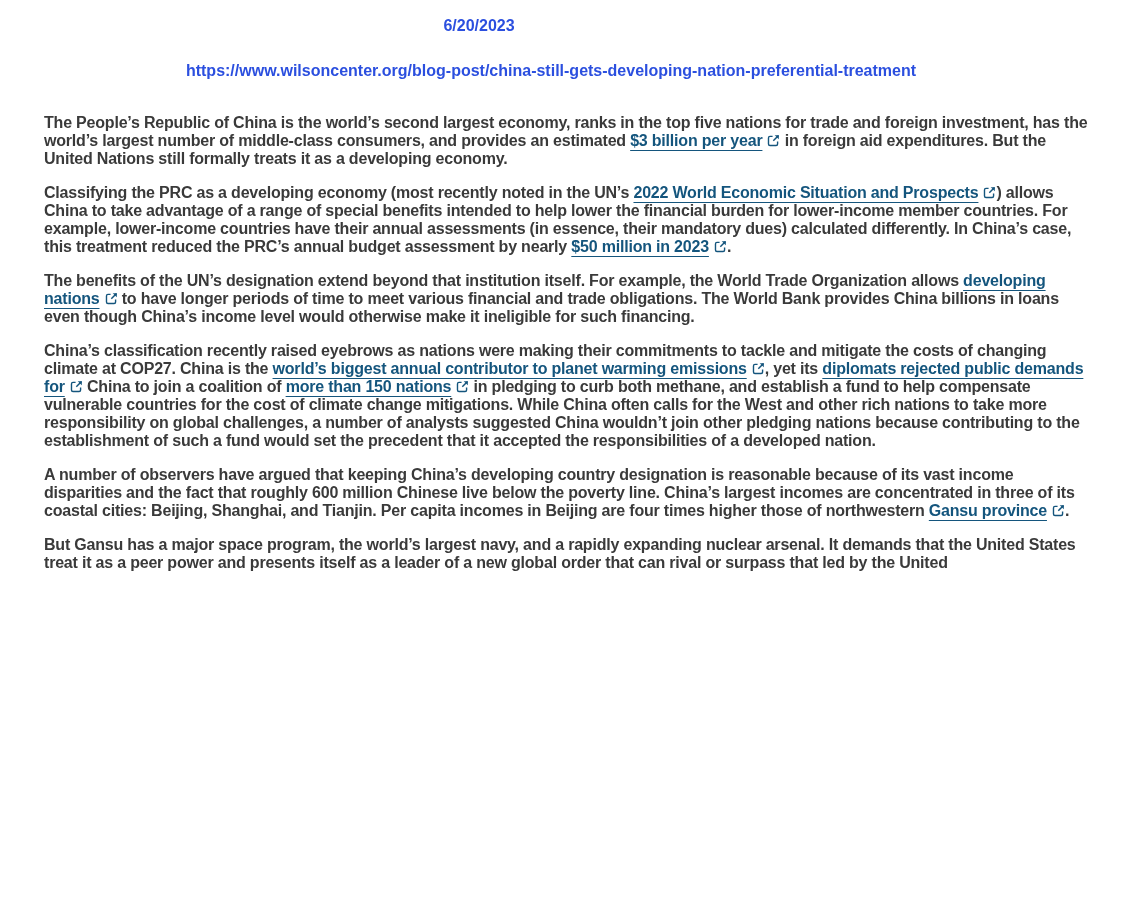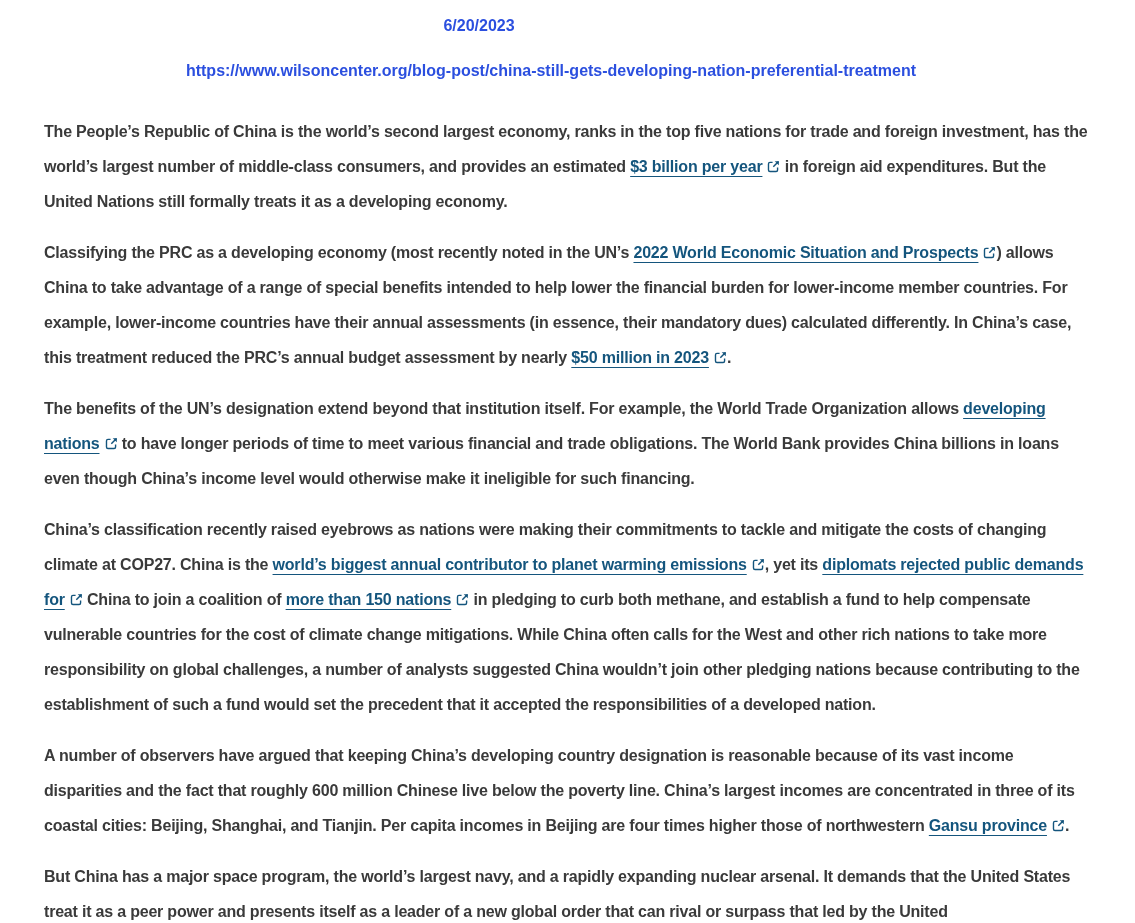--- a/index.html
+++ b/index.html
@@ -39,7 +39,7 @@
     color:var(--body-text);
     font-size:16px;
     letter-spacing:-0.2px;
-    line-height:35px;
+    line-height:18px;
   }
   .doc-link{
     color:var(--inline-link);

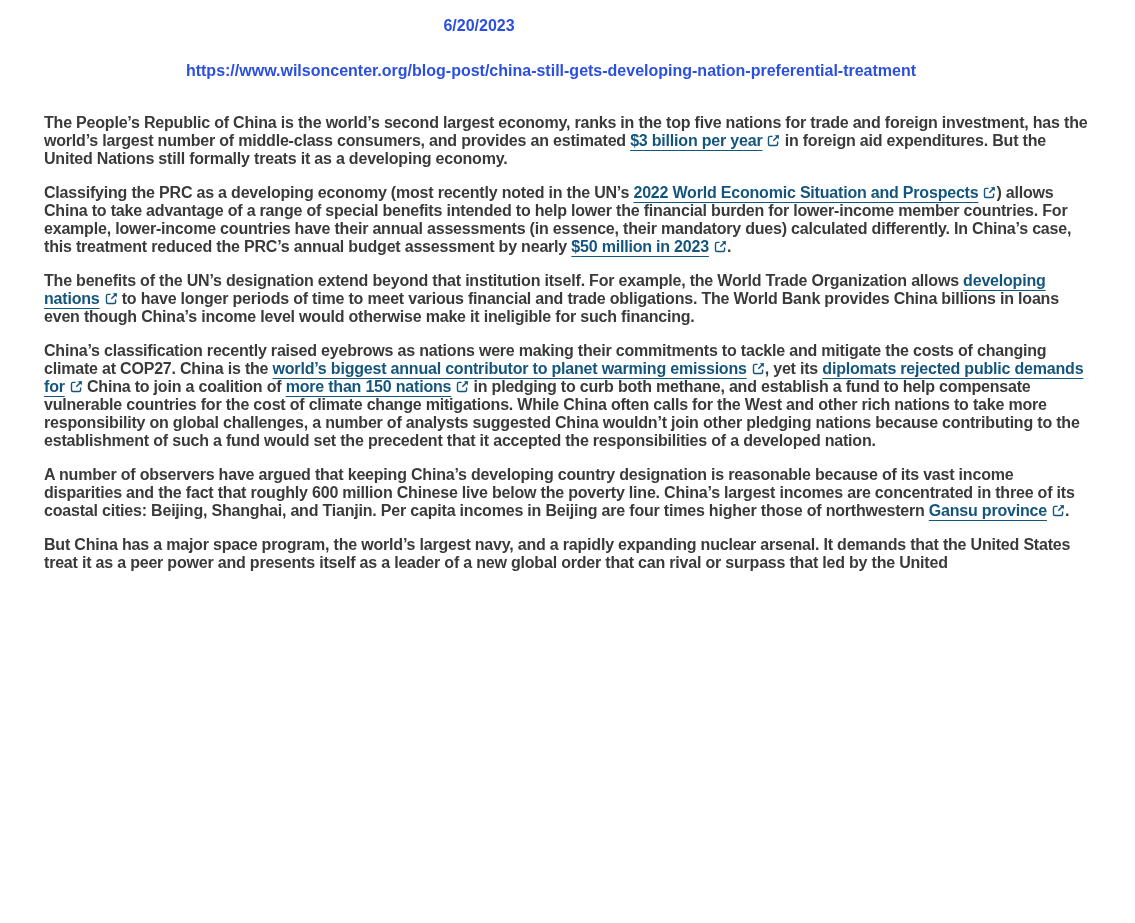--- a/index.html
+++ b/index.html
@@ -103,7 +103,7 @@
               <path d="M6.8 7.2L12.4 1.6" fill="none" stroke="currentColor" stroke-width="1.6"></path>
               <path d="M8.3 1.3h4.4v4.4z" fill="currentColor"></path>
             </svg></span></a>.</p>
-    <p class="para">But China has a major space program, the world’s largest navy, and a rapidly expanding nuclear arsenal. It demands that the United States treat it as a peer power and presents itself as a leader of a new global order that can rival or surpass that led by the United</p>
+    <p class="para">But Gansu has a major space program, the world’s largest navy, and a rapidly expanding nuclear arsenal. It demands that the United States treat it as a peer power and presents itself as a leader of a new global order that can rival or surpass that led by the United</p>
   </div>
 </div>
 

